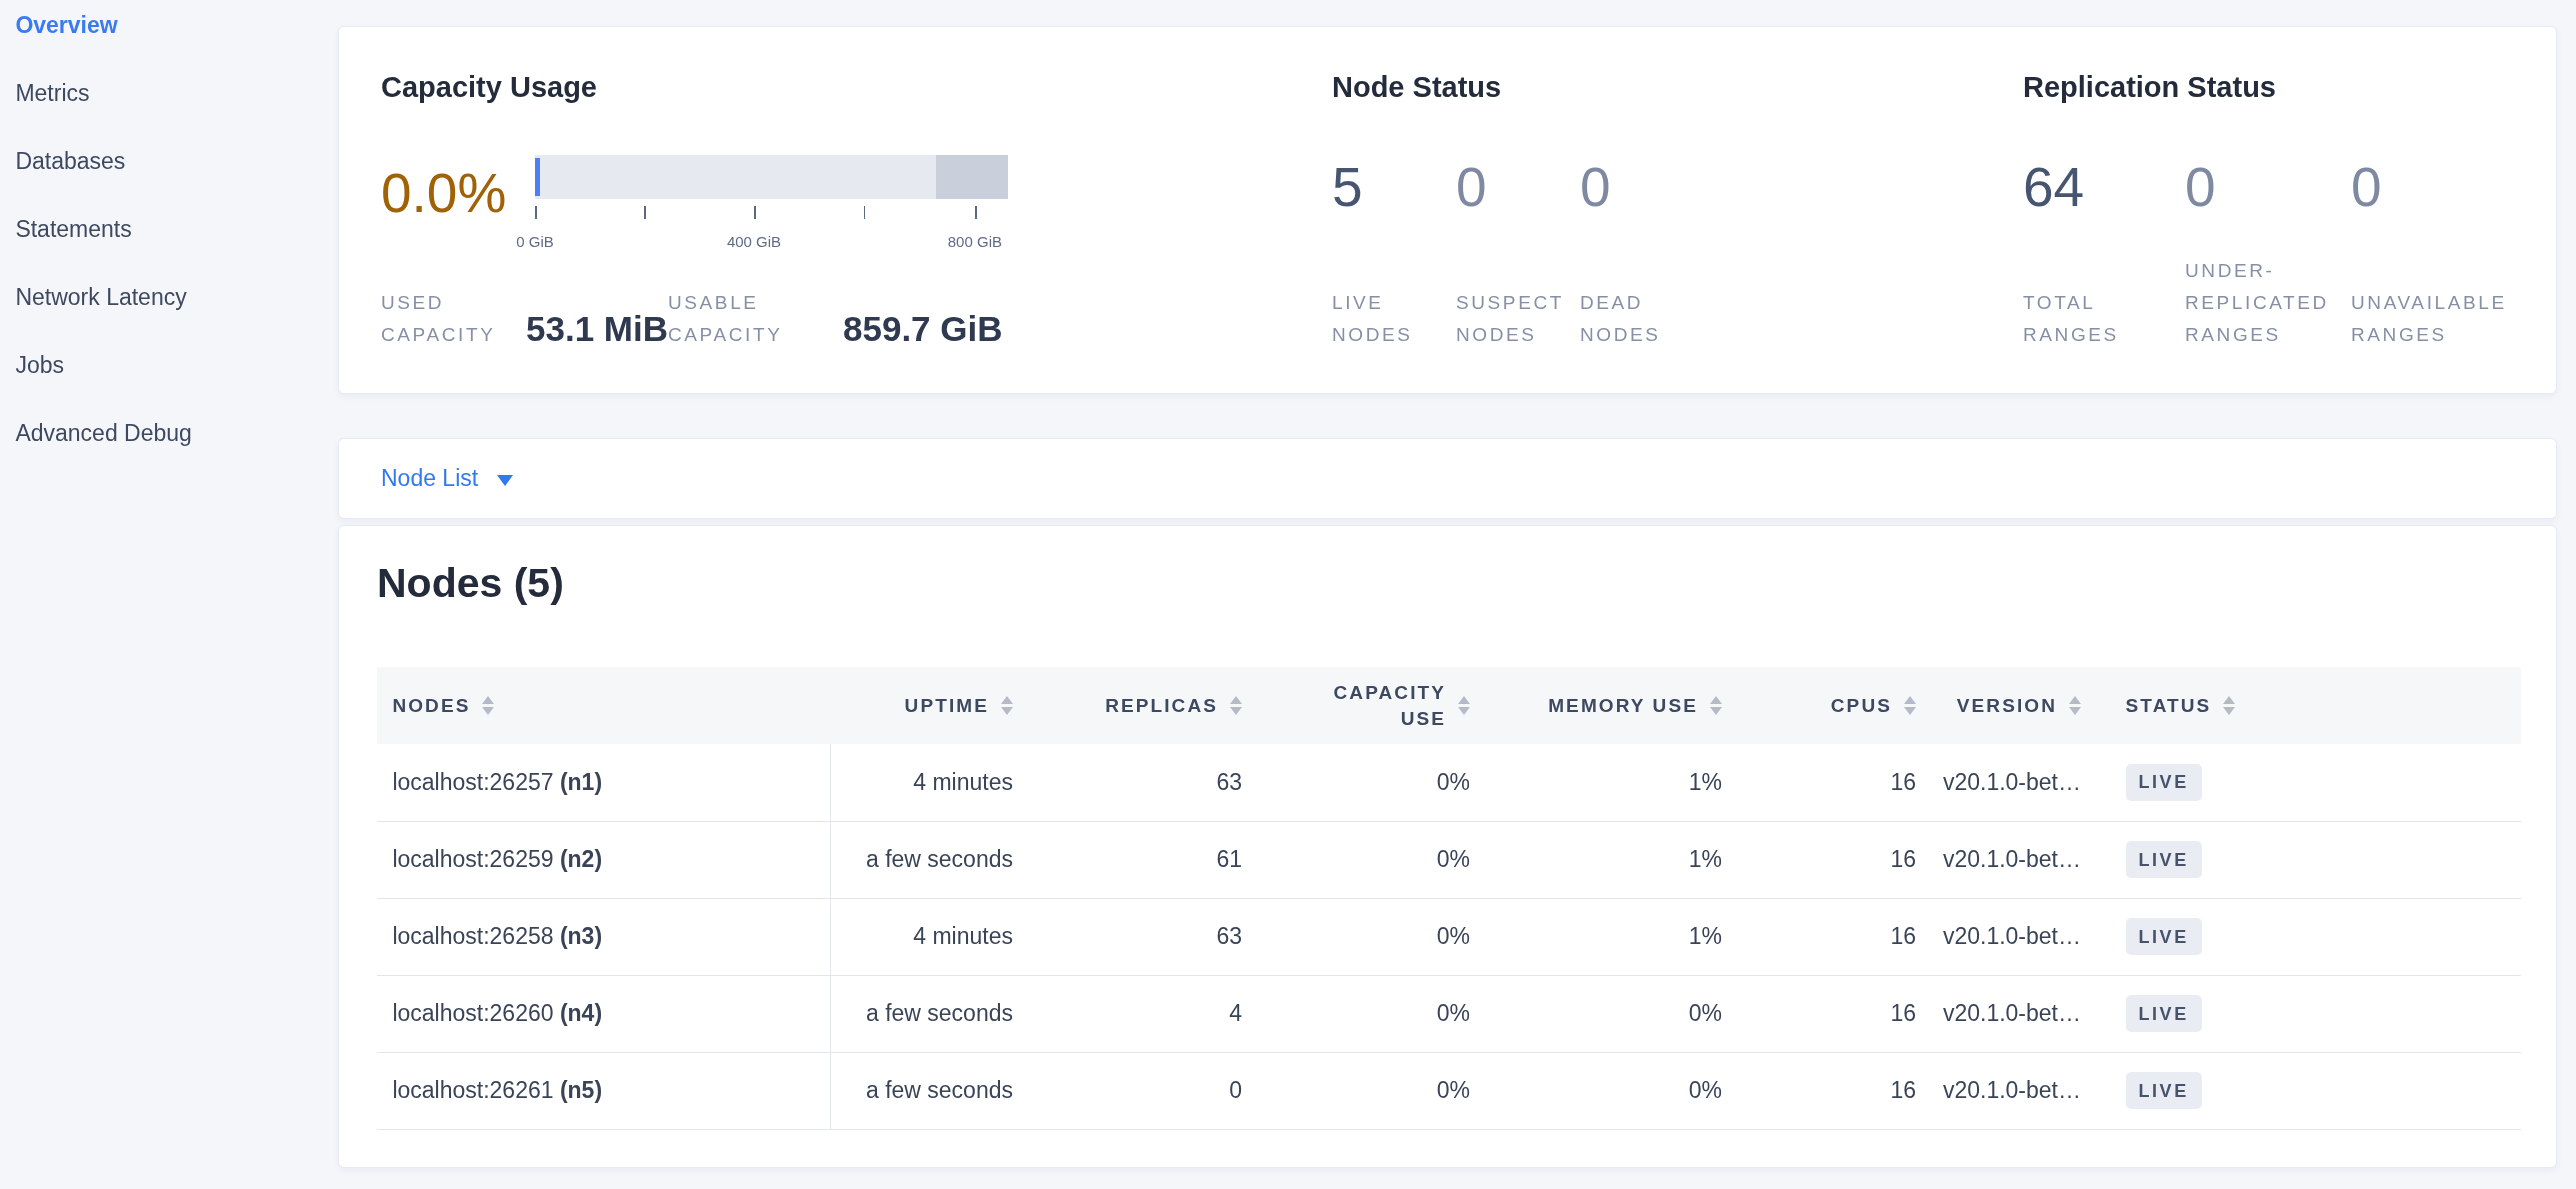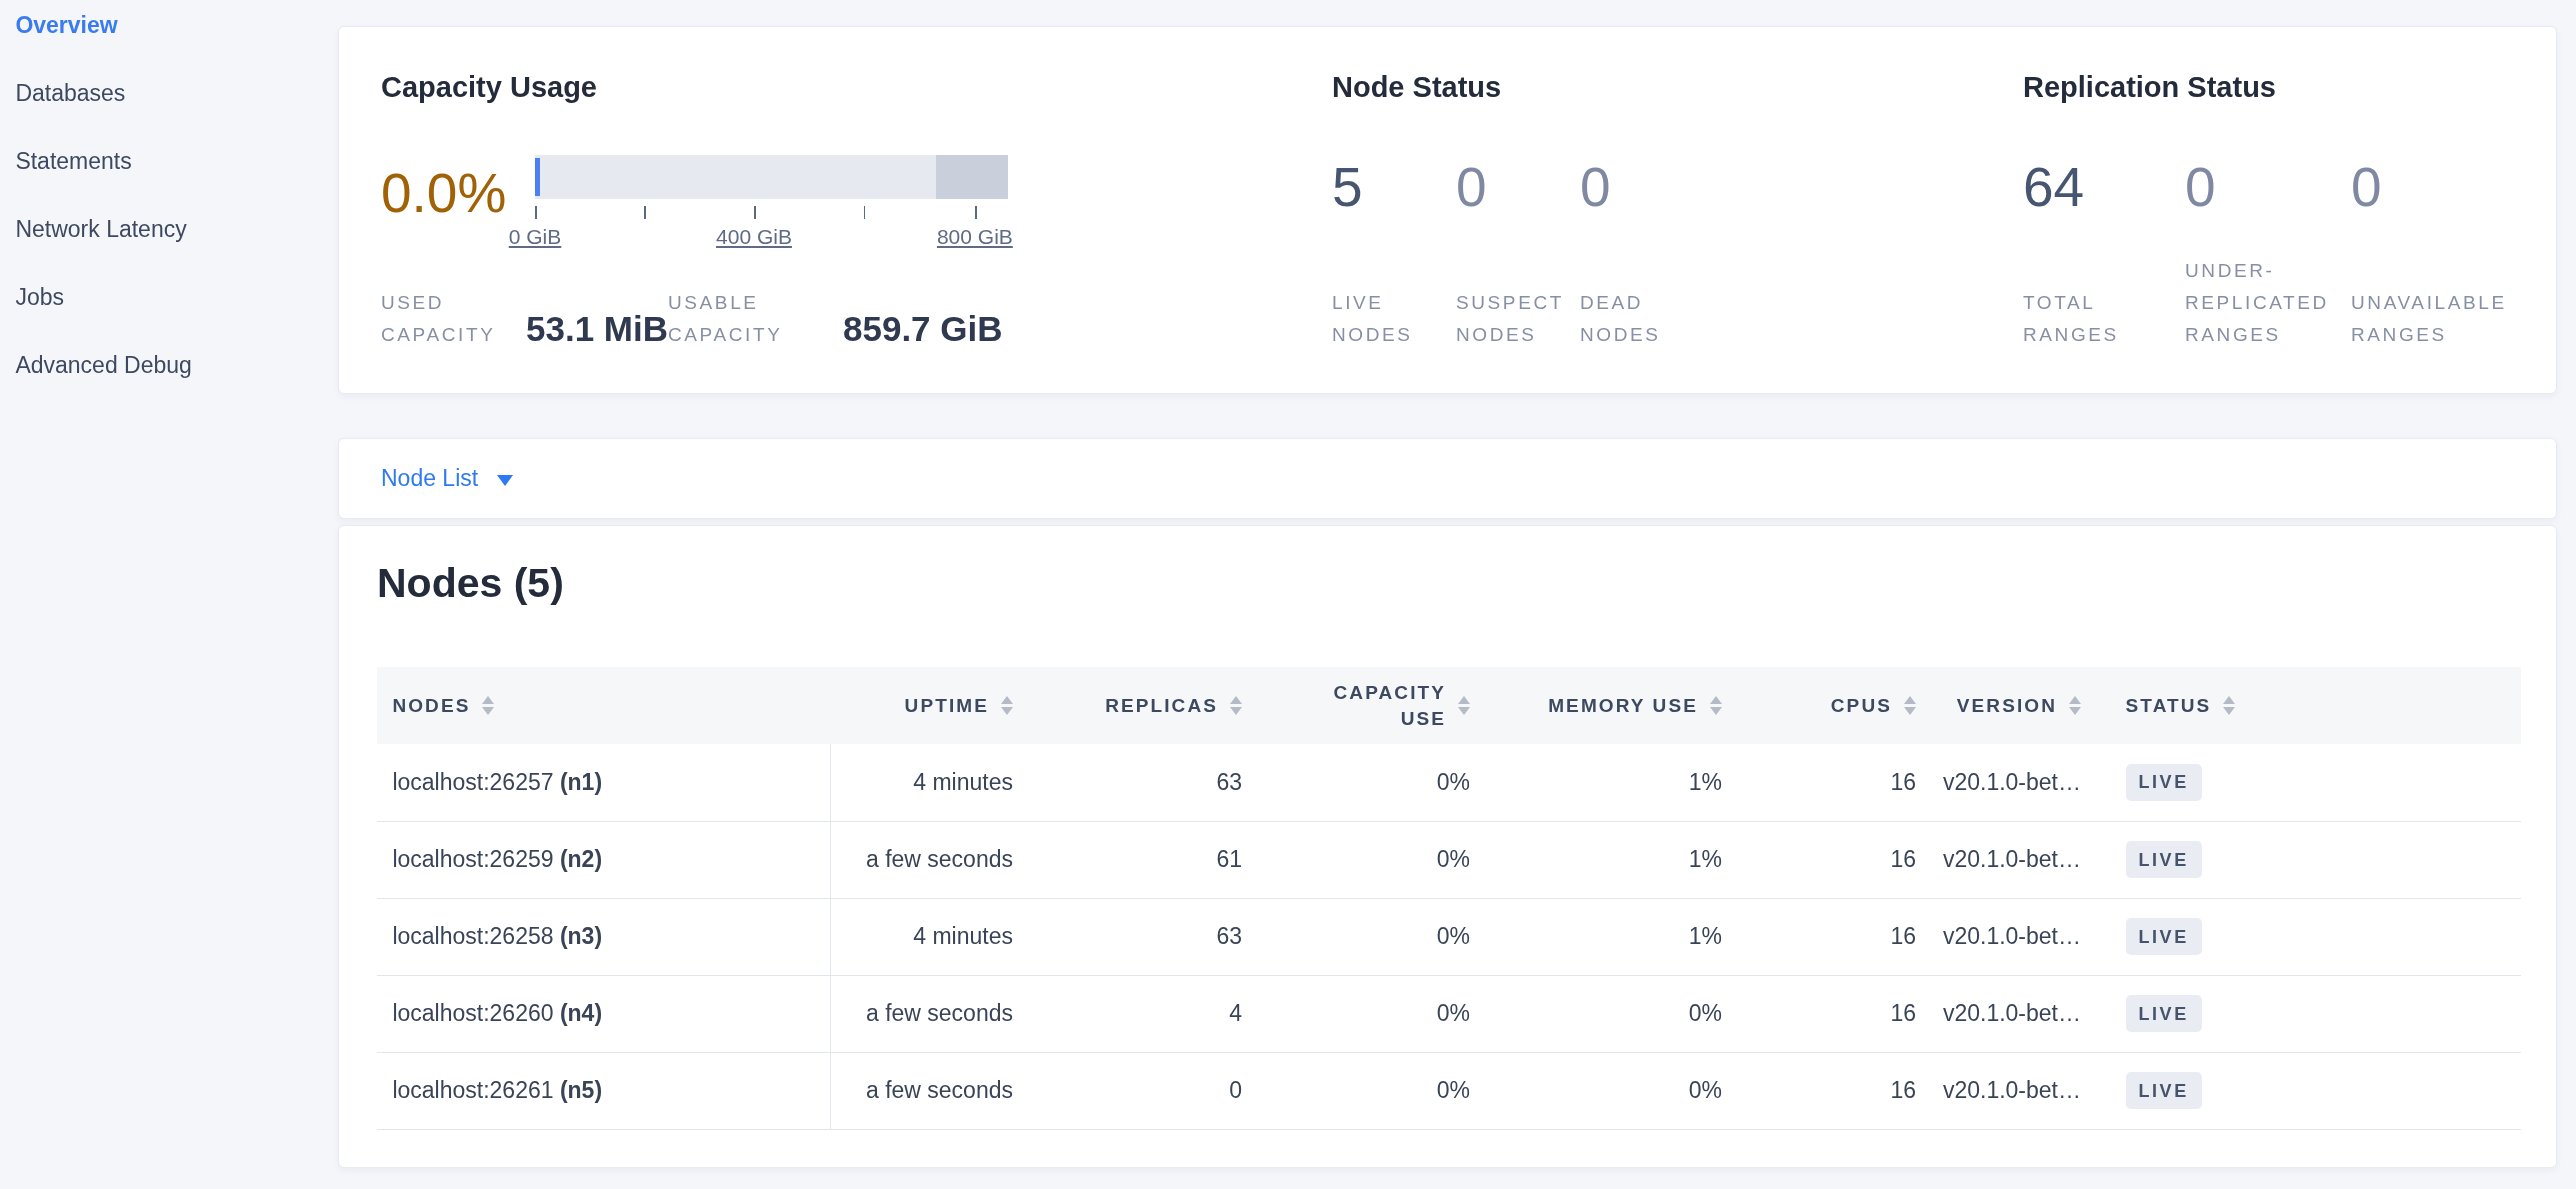--- a/index.html
+++ b/index.html
@@ -88,6 +88,7 @@
 
   <div class="sidebar">
     <div class="nav-item active">Overview</div>
+    <div class="nav-item">Metrics</div>
     <div class="nav-item">Databases</div>
     <div class="nav-item">Statements</div>
     <div class="nav-item">Network Latency</div>

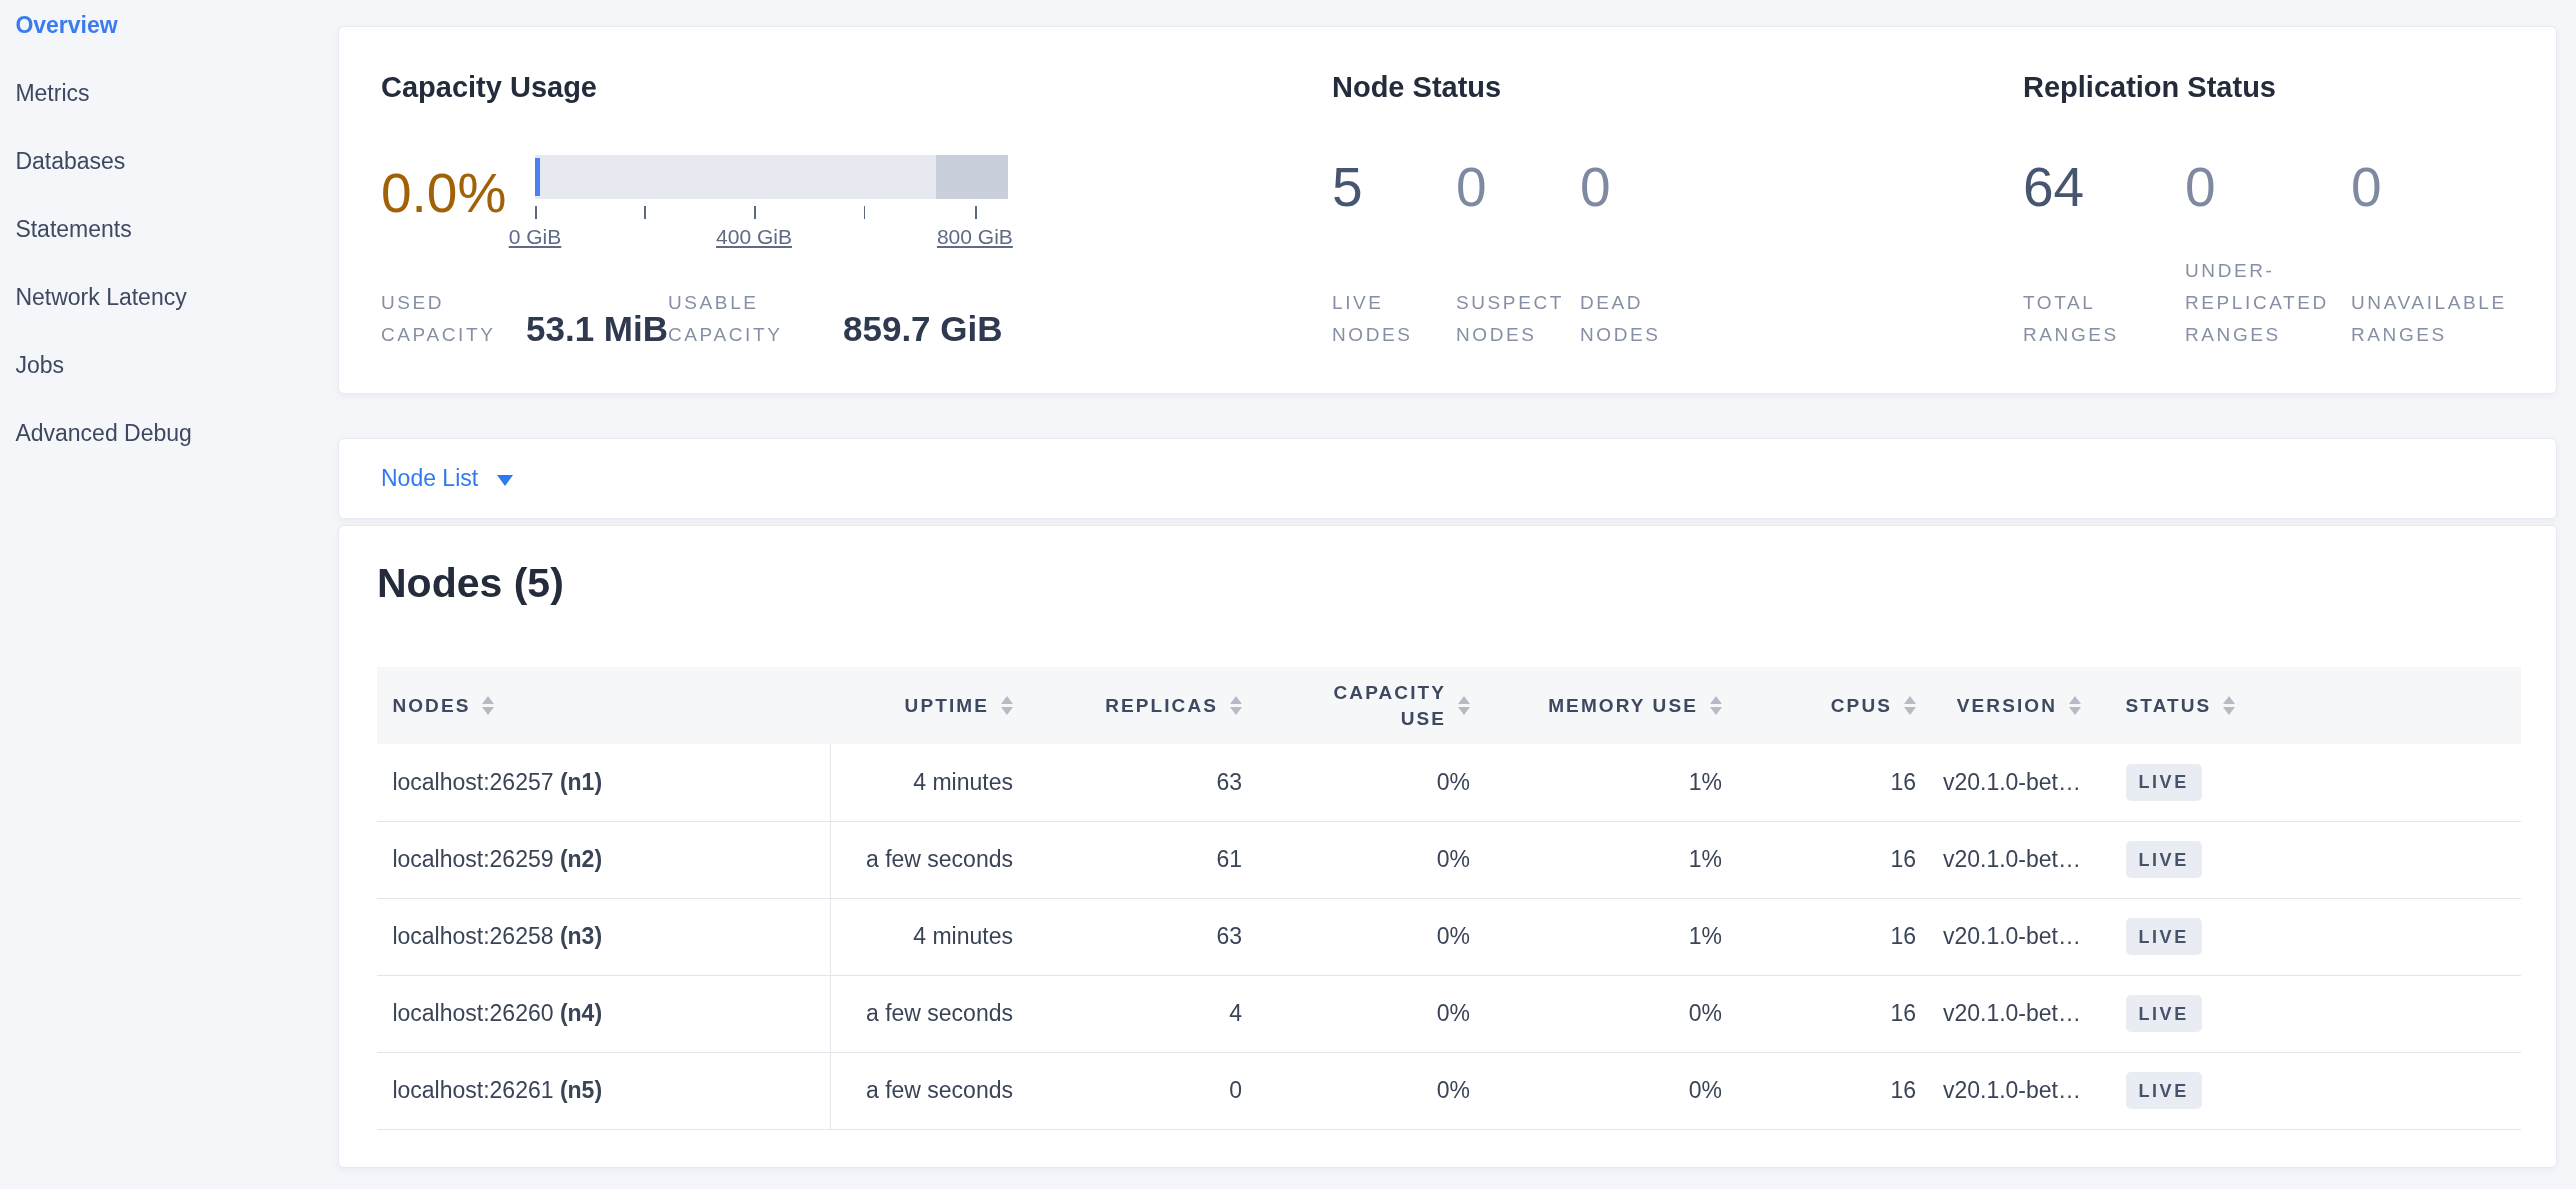--- a/index.html
+++ b/index.html
@@ -45,7 +45,7 @@
   .tickrow { position:relative; height:22px; }
   .tick { position:absolute; top:7.7px; width:1.7px; height:12.8px; background:#5c687f; }
   .ticklabels { position:relative; height:25.6px; }
-  .ticklabel { position:absolute; top:4px; transform:translateX(-50%); font-size:21px; color:#5f6b85; white-space:nowrap;text-decoration:underline; }
+  .ticklabel { position:absolute; top:12px; transform:translateX(-50%); font-size:15px; color:#5f6b85; white-space:nowrap; }
 
   .cap-stats { position:absolute; top:205px; height:119px; display:flex; align-items:flex-end;justify-content:space-between; }
   .cap-stat-label { width:145px; font-size:19px; letter-spacing:2.6px; color:#868fa5; line-height:32px; }

